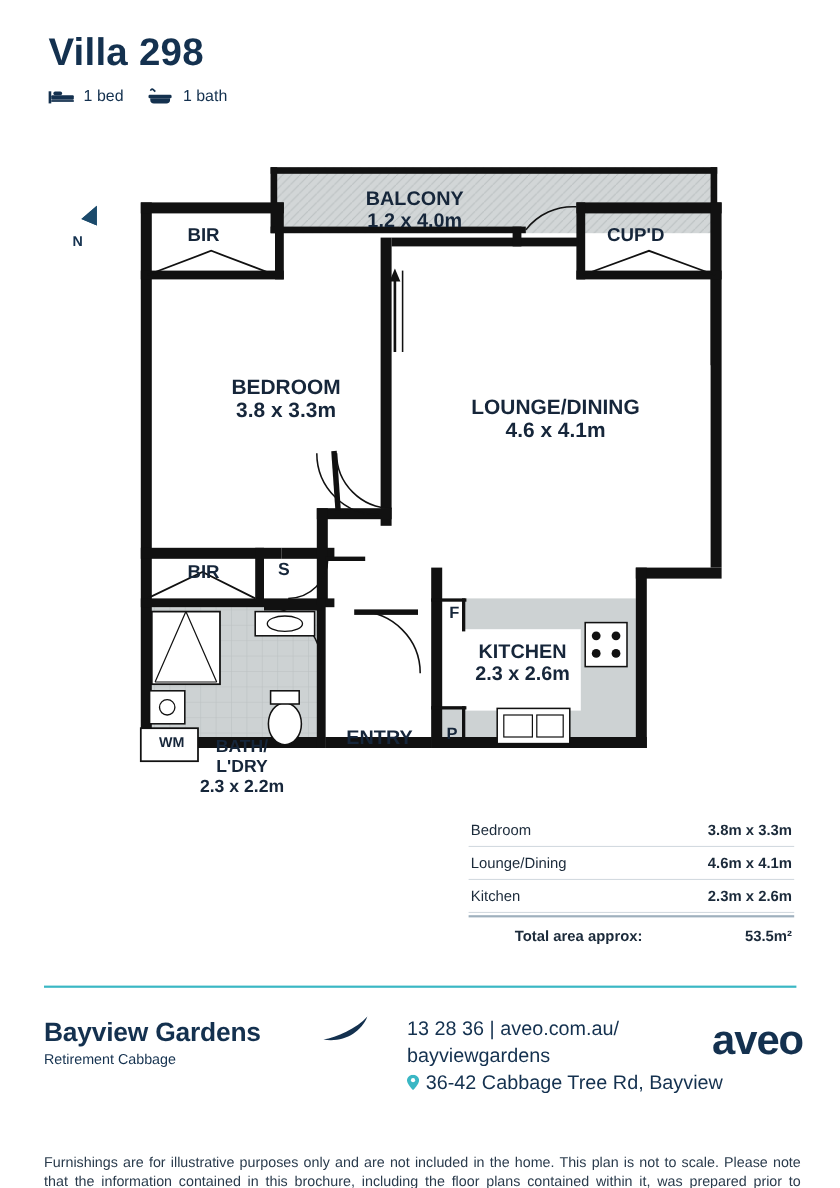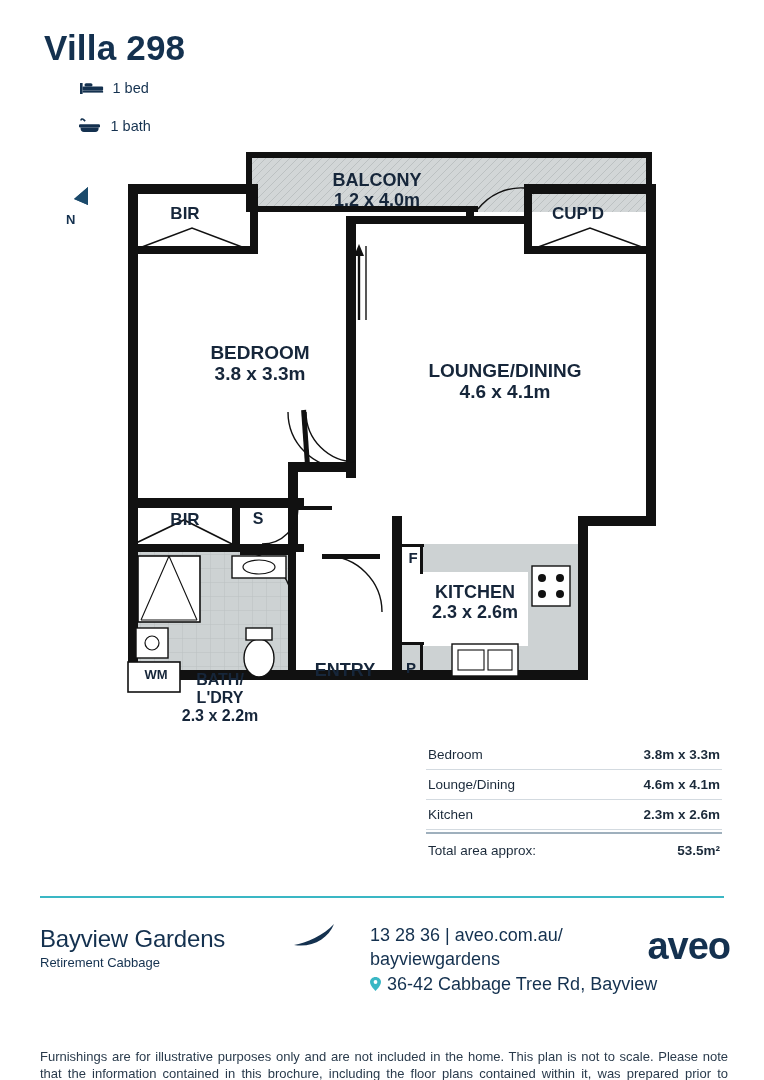--- a/index.html
+++ b/index.html
@@ -23,7 +23,7 @@
     letter-spacing: 0.2px;
     margin: 0;
   }
-  .specs { display: flex; align-items: center; gap: 22px; margin-top: 12px; flex-direction: column; }
+  .specs { display: flex; align-items: center; gap: 22px; margin-top: 12px; }
   .spec { display: flex; align-items: center; gap: 8px; font-size: 14.5px; color: #14314f; }
   .spec svg { display: block; }
 

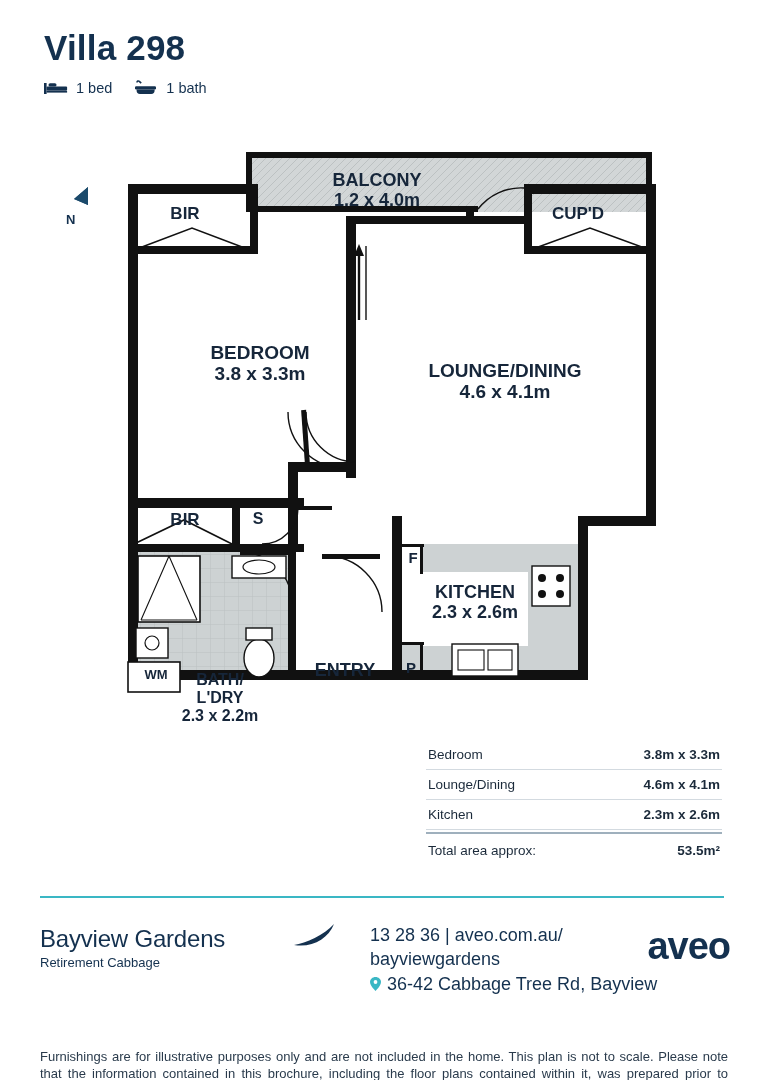--- a/index.html
+++ b/index.html
@@ -79,7 +79,7 @@
   .area-row.total { font-weight: 700; border-bottom: none; padding-top: 9px; }
   .area-row .val { font-weight: 700; }
   .area-row .lbl-cell { font-weight: 400; }
-  .area-row.total .lbl-cell { font-weight: 400; }
+  .area-row.total .lbl-cell { font-weight: 700; margin-left: 40px; }
   .area-sep { height: 2px; background: #9fb0bd; margin: 2px 0 0 0; }
 
   

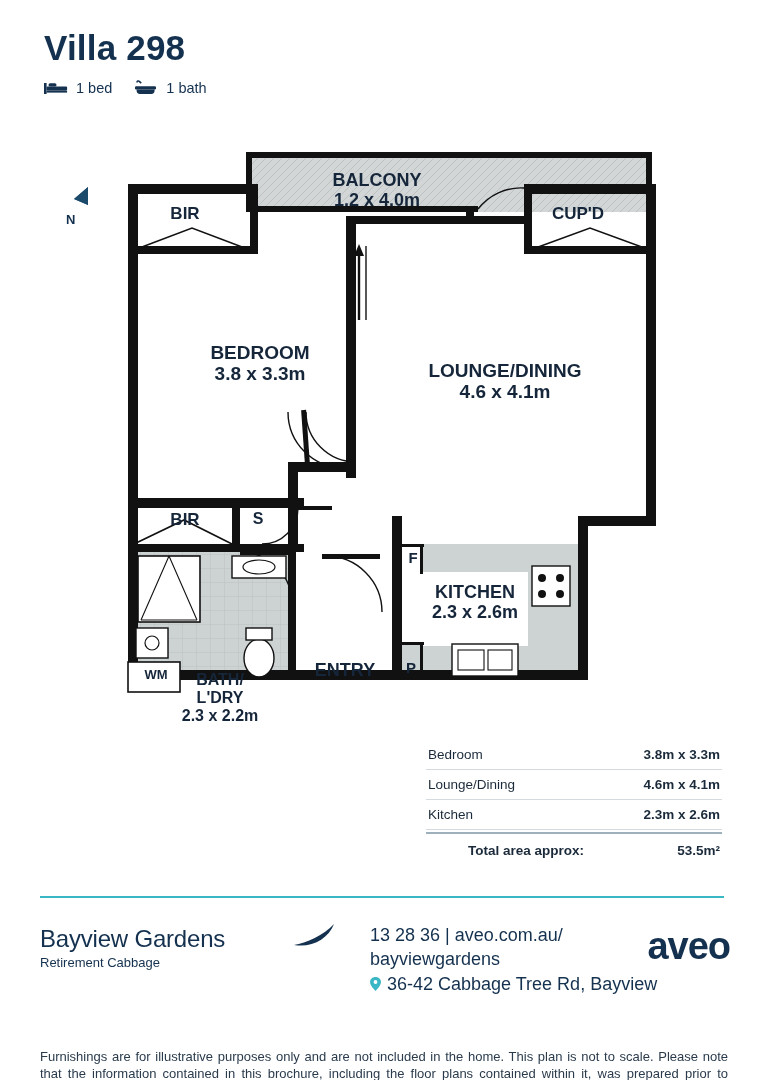--- a/index.html
+++ b/index.html
@@ -89,7 +89,7 @@
   }
   .footer { position: absolute; left: 40px; top: 915px; width: 690px; height: 80px; }
   .brand { position: absolute; left: 0; top: 10px; }
-  .brand-name { font-size: 24px; font-weight: 400; color: #14314f; letter-spacing: -0.2px; }
+  .brand-name { font-size: 24px; font-weight: 700; color: #14314f; letter-spacing: -0.2px; }
   .brand-sub { font-size: 13px; color: #14314f; margin-top: 2px; }
   .brand-leaf { position: absolute; left: 252px; top: -2px; }
 

